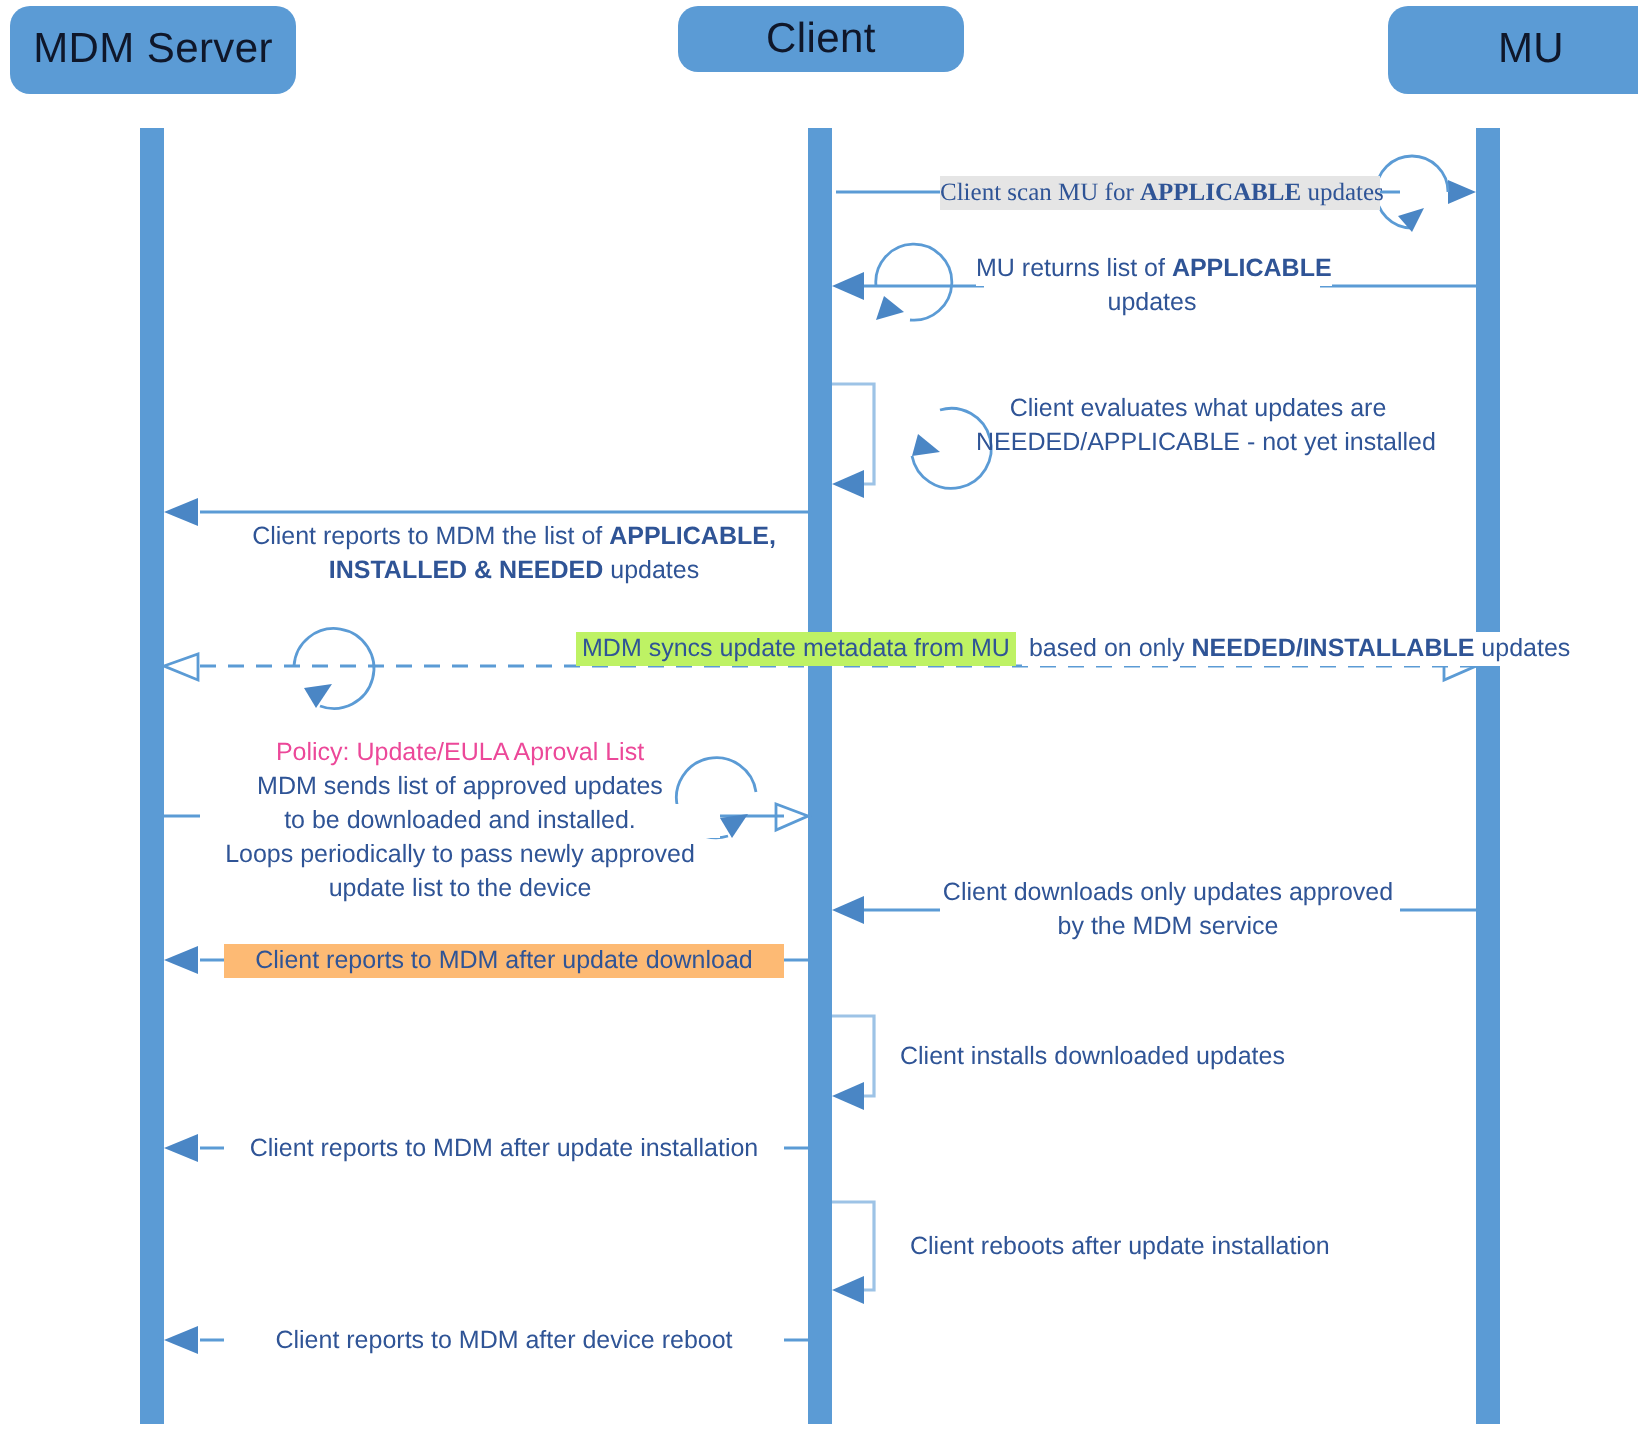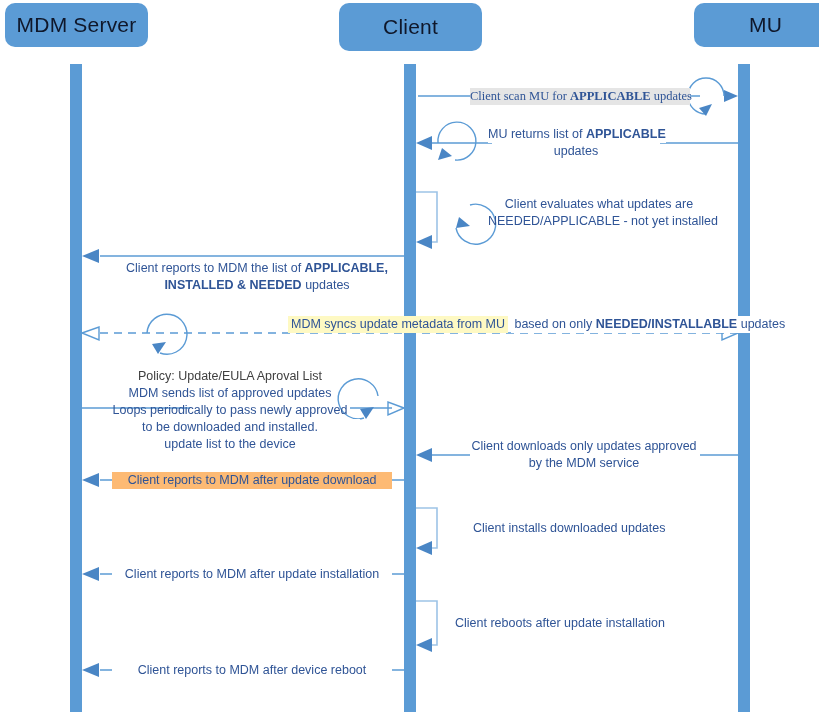--- a/index.html
+++ b/index.html
@@ -94,7 +94,7 @@
     <span>MDM Server</span>
   </div>
 
-  <div class="actor-box" style="left:339px; top:3px; width:143px; height:48px;">
+  <div class="actor-box" style="left:339px; top:3px; width:143px; height:33px;">
     <span>Client</span>
   </div>
 

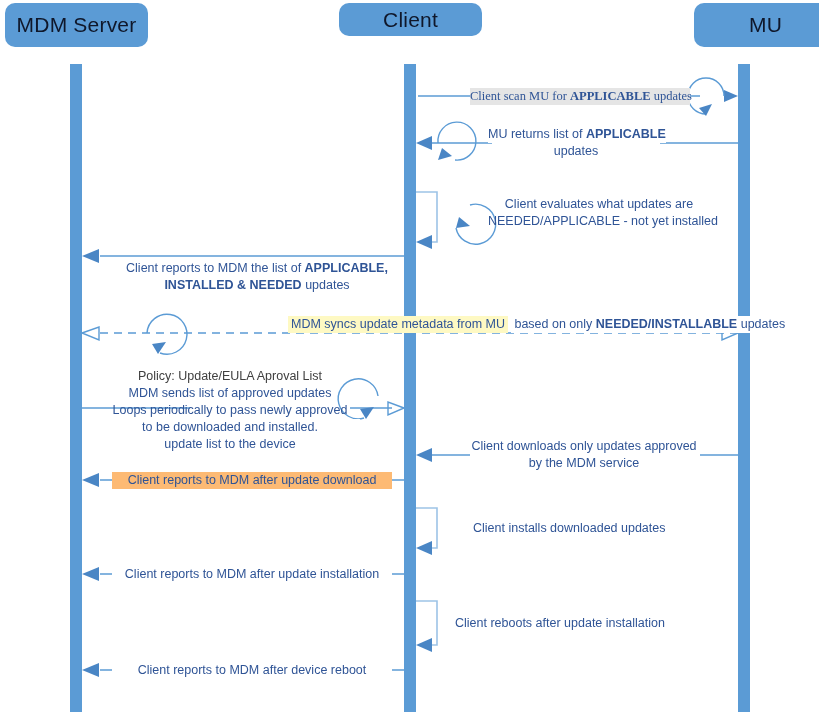--- a/index.html
+++ b/index.html
@@ -185,7 +185,7 @@
   </div>
 
   <div class="msg-label" style="left:288px; top:316px; width:280px;">
-    <div style="background:#fef9c3; display:inline-block; padding:0 3px;">MDM syncs update metadata from MU</div>
+    <div style="background:#bef264; display:inline-block; padding:0 3px;">MDM syncs update metadata from MU</div>
     <div style="background:#fff; display:inline-block; padding:0 3px;"><span>based on only </span><b>NEEDED/INSTALLABLE</b><span> updates</span></div>
   </div>
 

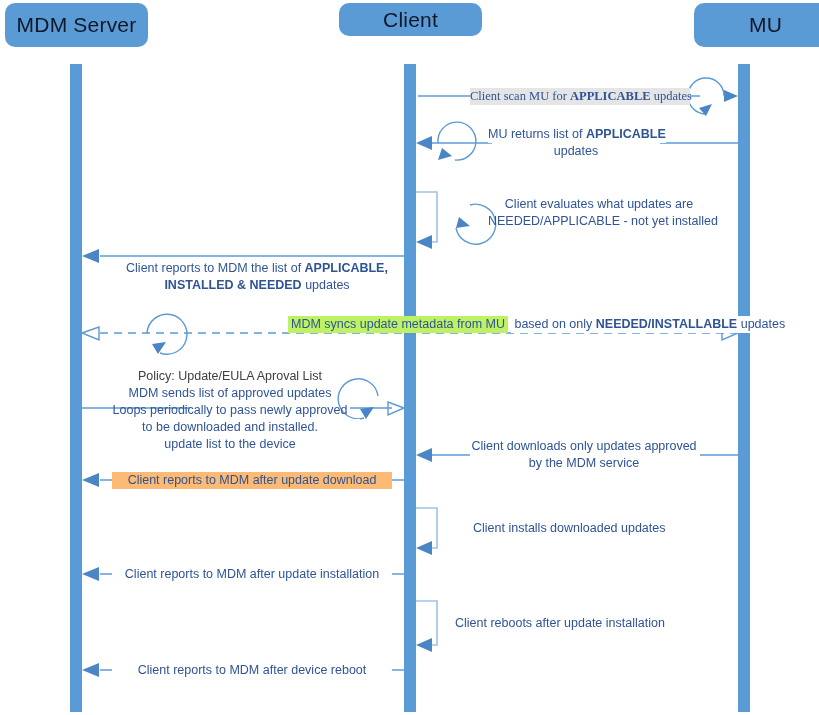--- a/index.html
+++ b/index.html
@@ -51,7 +51,7 @@
   }
   .msg-label b { font-weight: bold; }
   .msg-label .policy {
-    color: #404040;
+    color: #ec4899;
     font-weight: normal;
   }
   svg.wires {

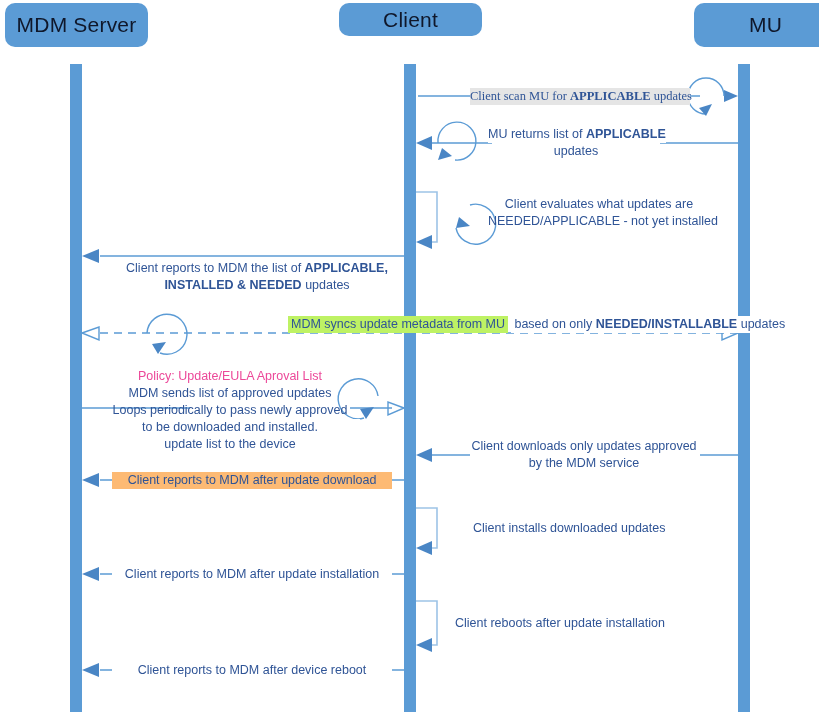--- a/index.html
+++ b/index.html
@@ -192,8 +192,8 @@
   <div class="msg-label" style="left:100px; top:368px; width:260px;">
     <div class="policy">Policy: Update/EULA Aproval List</div>
     <div>MDM sends list of approved updates</div>
+    <div style="background:#fff;">to be downloaded and installed.</div>
     <div>Loops periodically to pass newly approved</div>
-    <div style="background:#fff;">to be downloaded and installed.</div>
     <div>update list to the device</div>
   </div>
 

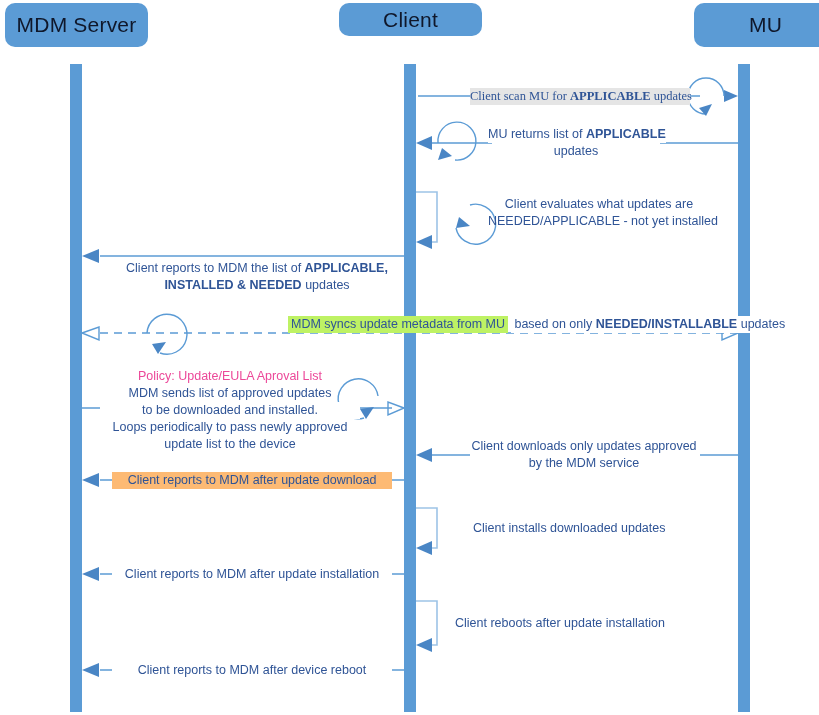--- a/index.html
+++ b/index.html
@@ -204,7 +204,7 @@
 
   <div class="msg-label" style="left:112px; top:472px; width:280px; background:#fdba74;">Client reports to MDM after update download</div>
 
-  <div class="msg-label" style="left:450px; top:520px; width:190px; text-align:right;margin-left:23px;">Client installs downloaded updates</div>
+  <div class="msg-label" style="left:450px; top:520px; width:190px; text-align:right;">Client installs downloaded updates</div>
 
   <div class="msg-label" style="left:112px; top:566px; width:280px; background:#fff;">Client reports to MDM after update installation</div>
 

